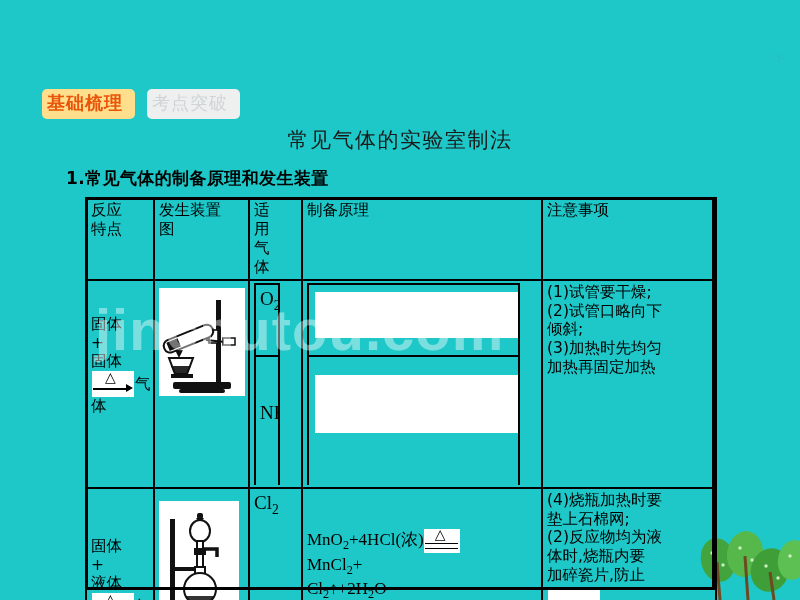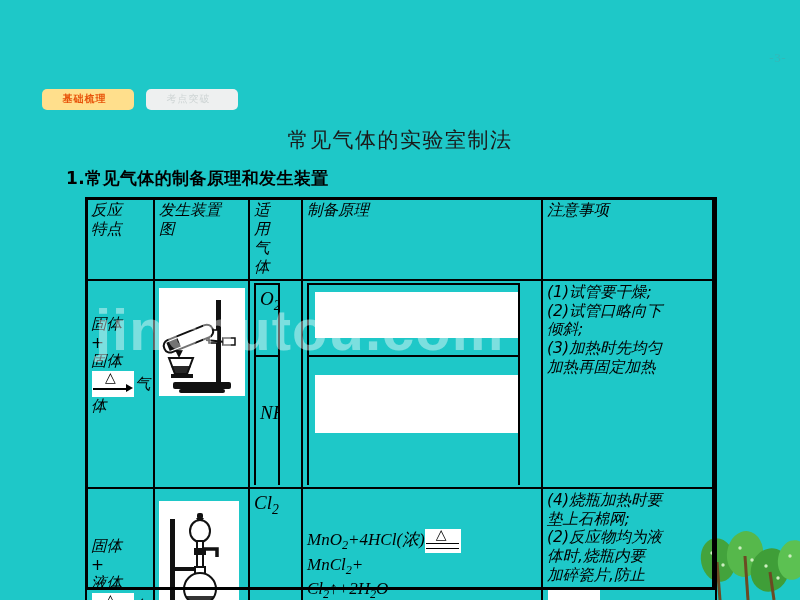--- a/index.html
+++ b/index.html
@@ -33,7 +33,7 @@
   }
   .tab {
     border-radius: 5px;
-    font-size: 10px;
+    font-size: 18px;
     padding: 4px 12px 5px 5px;
     line-height: 1.15;
     letter-spacing: 1px;

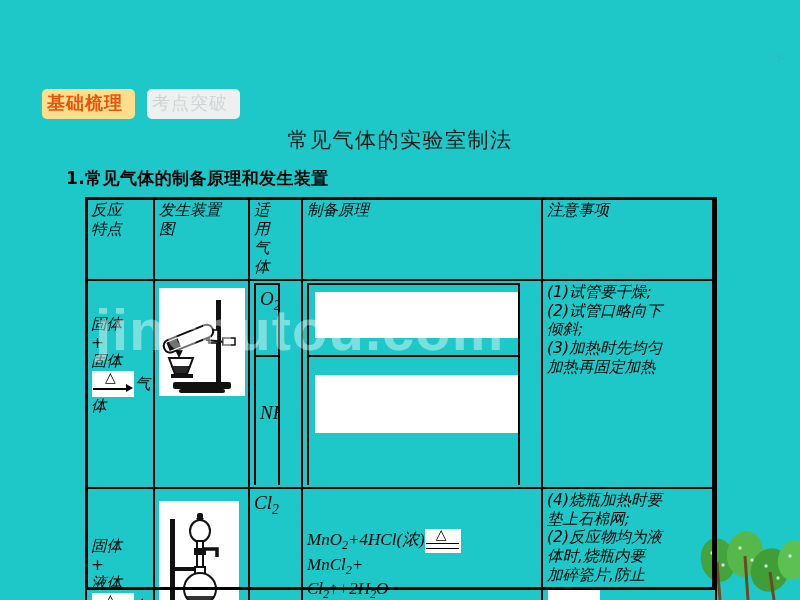--- a/index.html
+++ b/index.html
@@ -110,7 +110,6 @@
     color: #000;
     font-family: "DejaVu Sans", sans-serif;
     overflow: hidden;
-    font-style: italic;
   }
   .outer-border {
     position: absolute;

